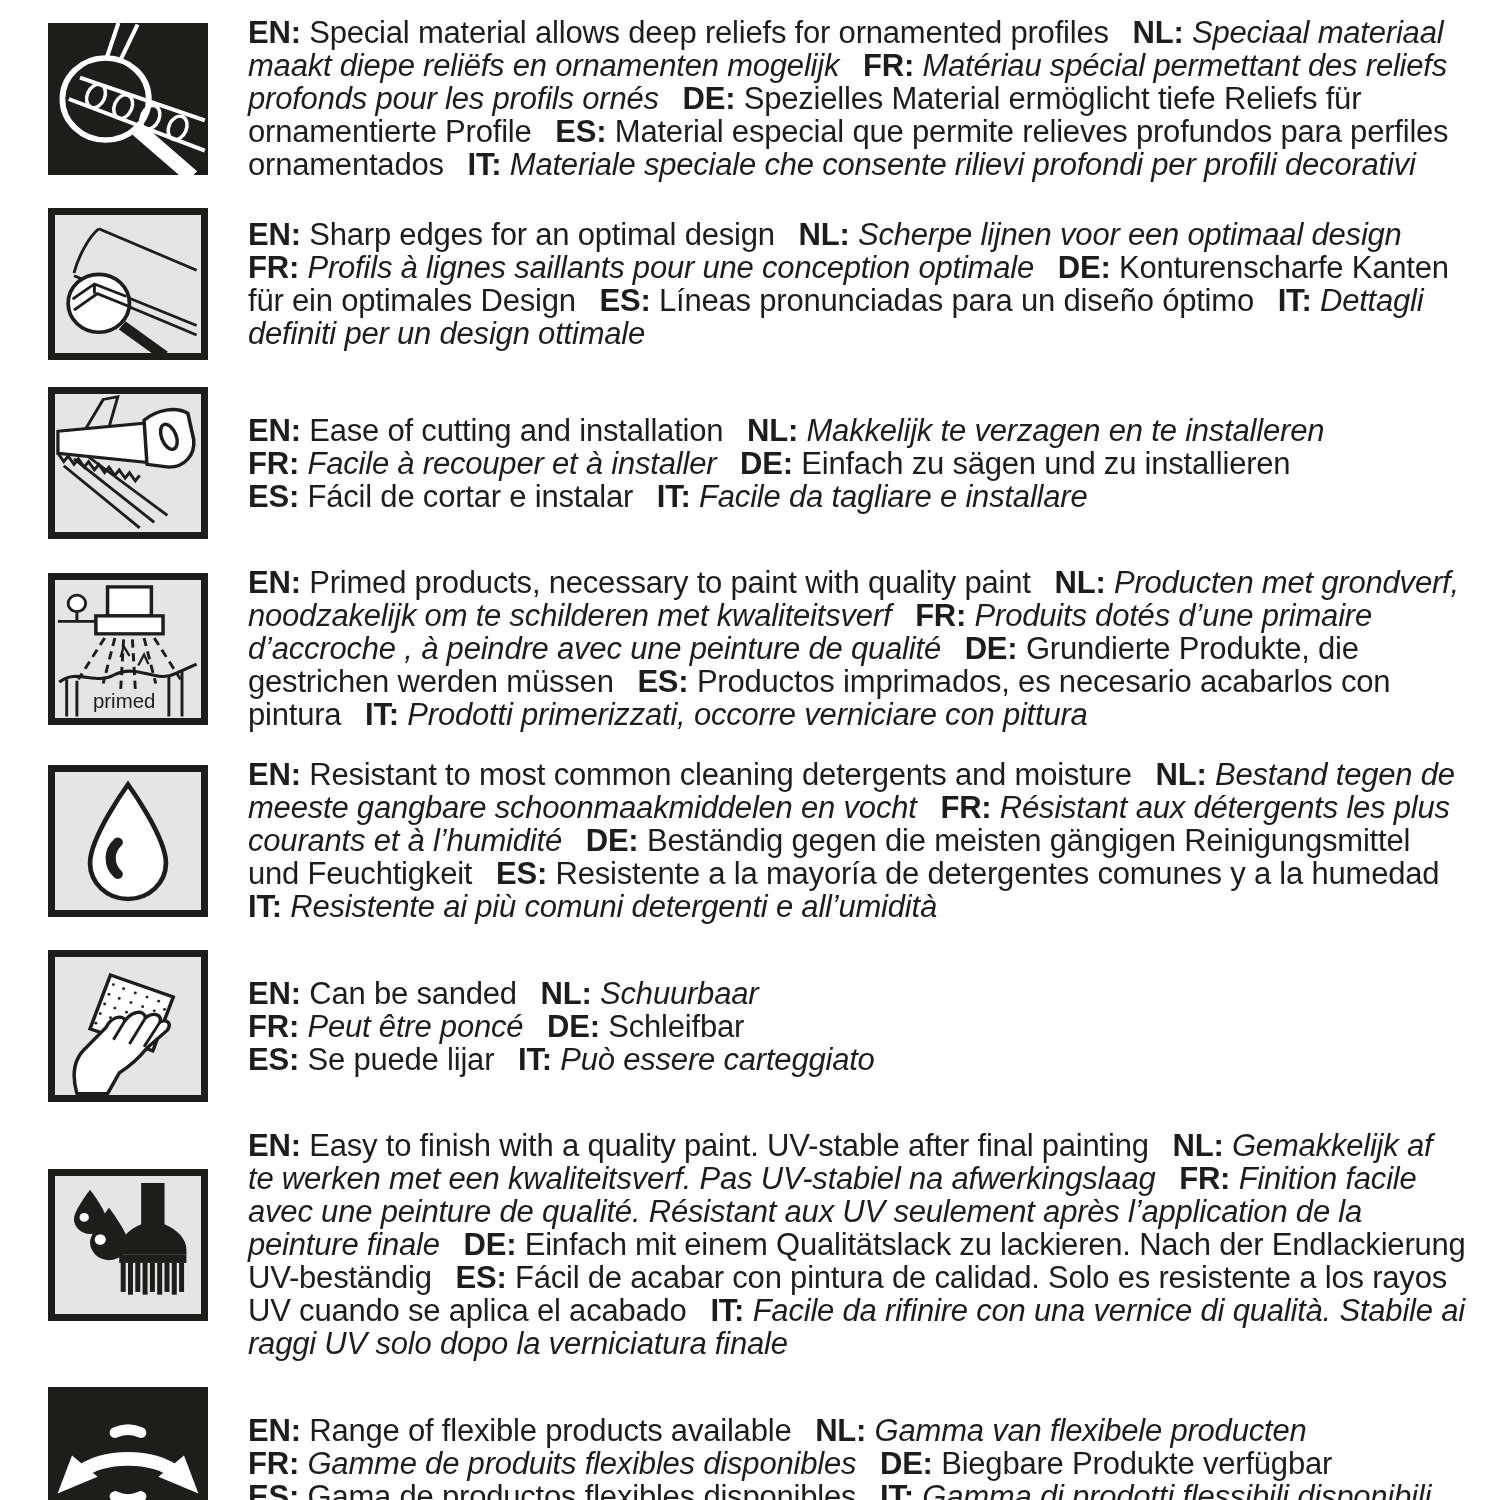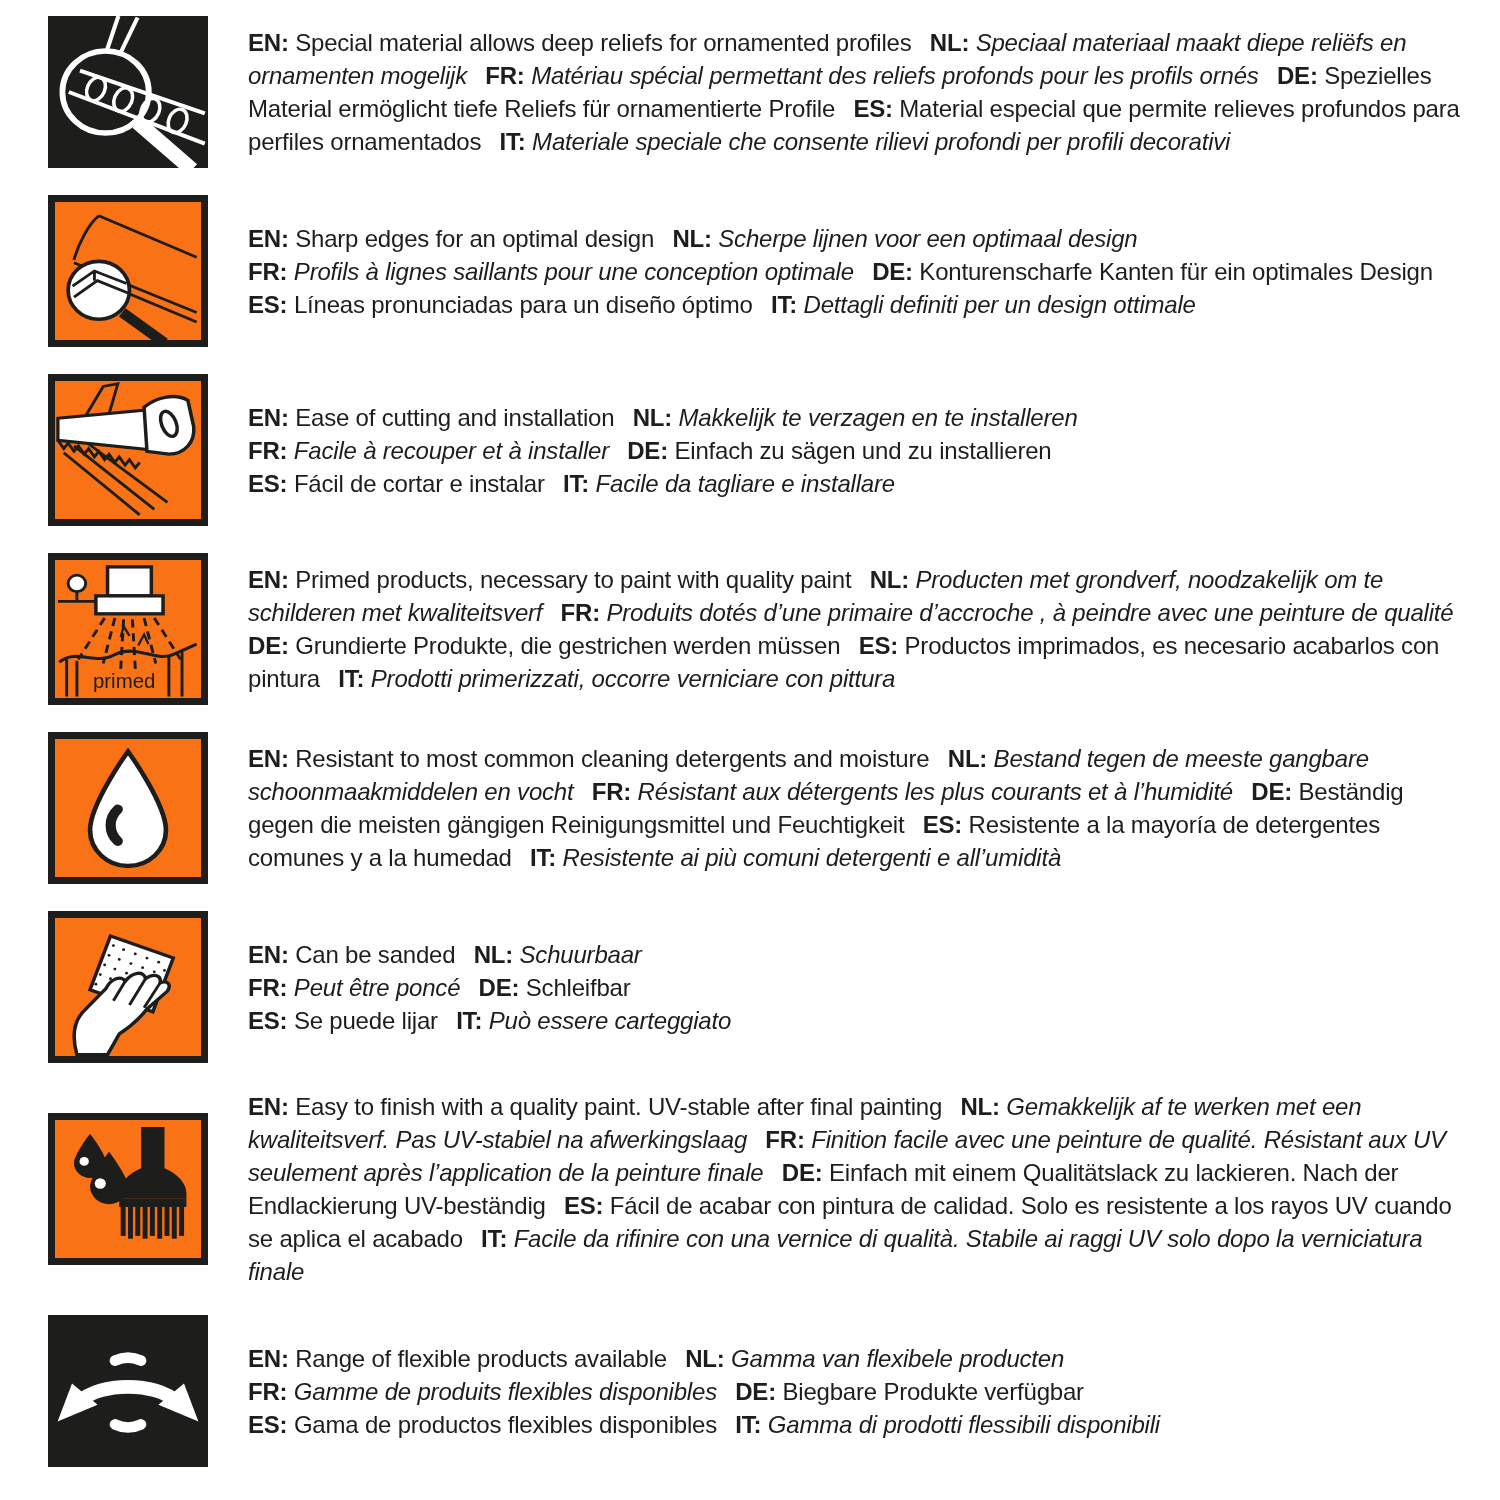--- a/index.html
+++ b/index.html
@@ -32,7 +32,7 @@
   .icon-box svg{display:block;width:100%;height:100%;}
   .desc{
     margin:0;
-    font-size:24px;
+    font-size:31px;
     line-height:33px;
     letter-spacing:-0.2px;
   }

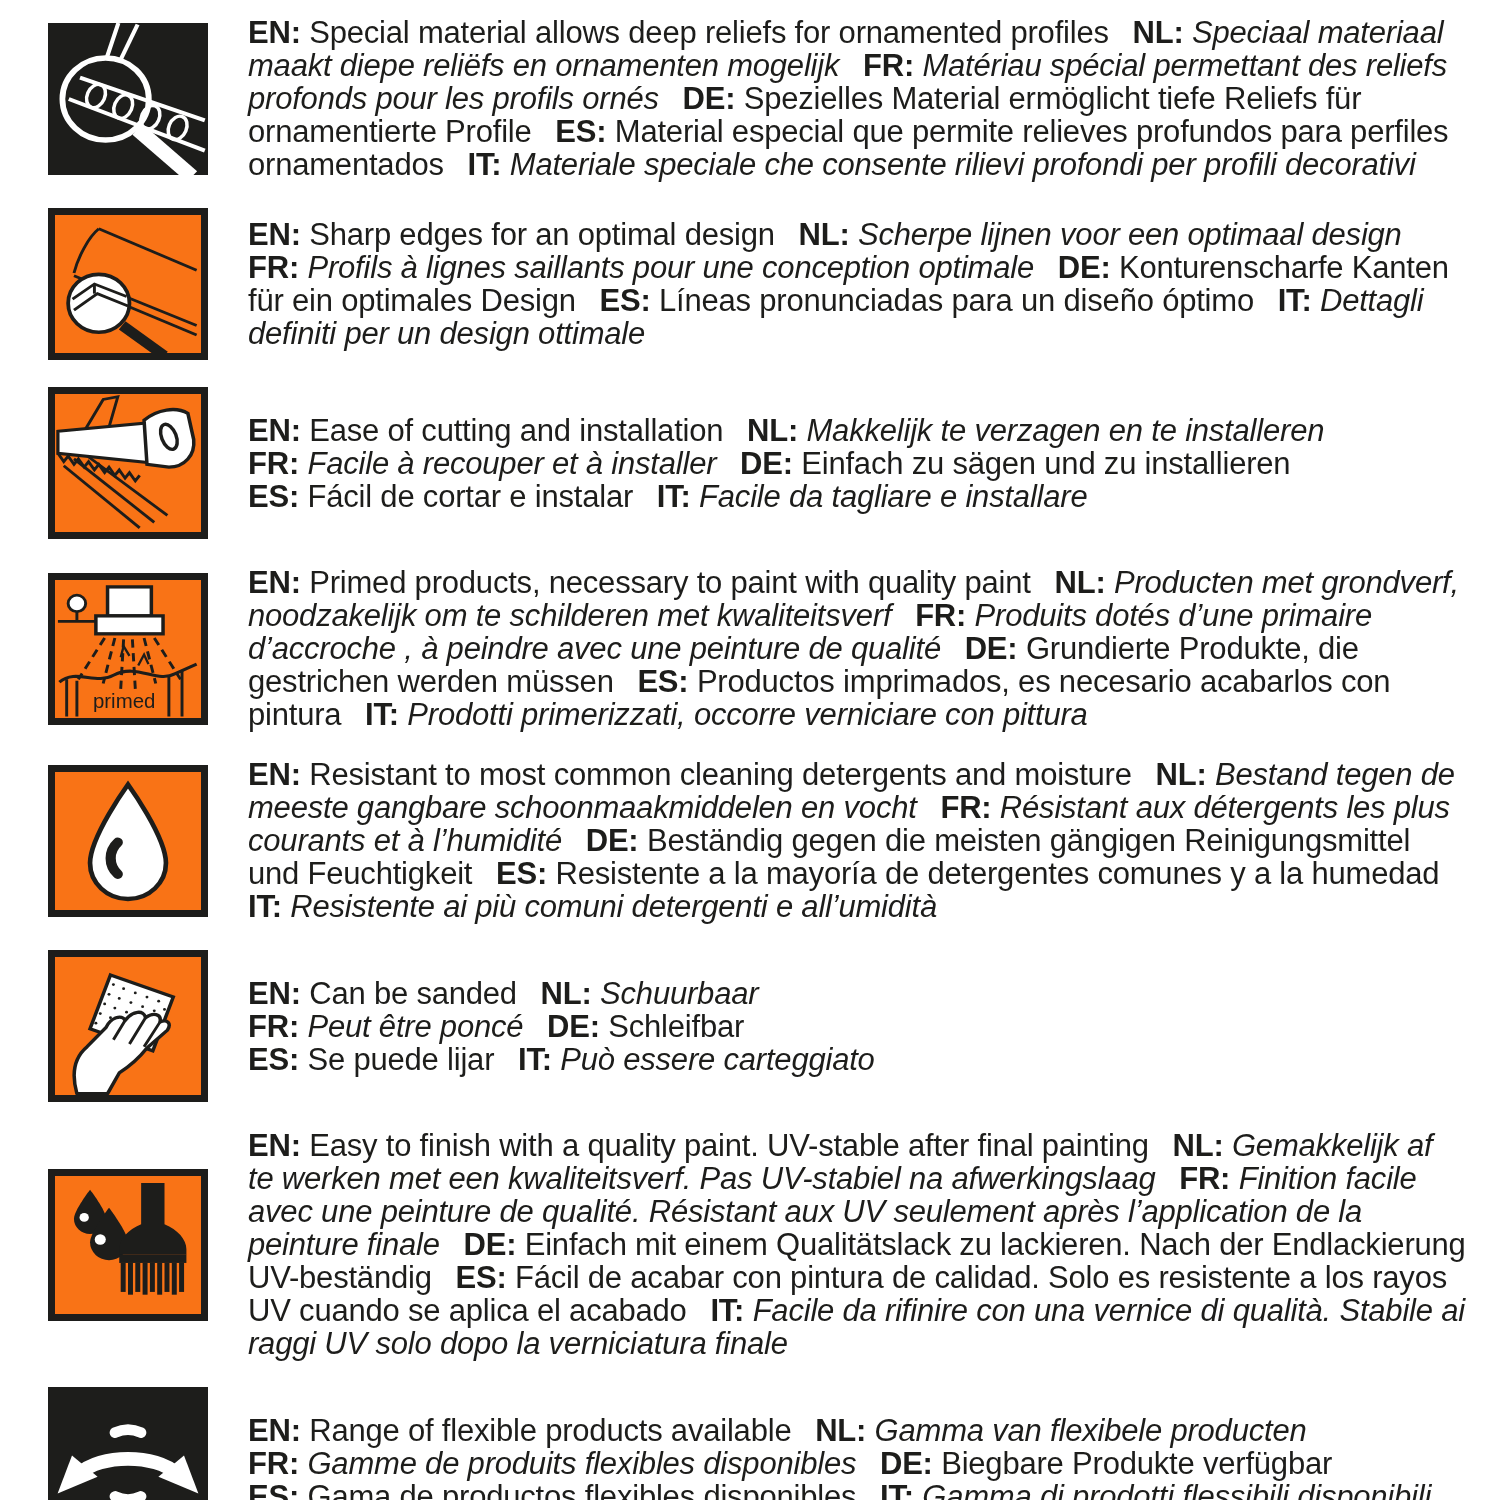--- a/index.html
+++ b/index.html
@@ -25,7 +25,7 @@
     width:160px;height:152px;
     box-sizing:border-box;
     margin-right:40px;
-    background:#f97316;
+    background:#e5e5e5;
   }
   .icon-box.light{border:7px solid #1d1d1b;}
   .icon-box.dark{background:#1d1d1b;}

